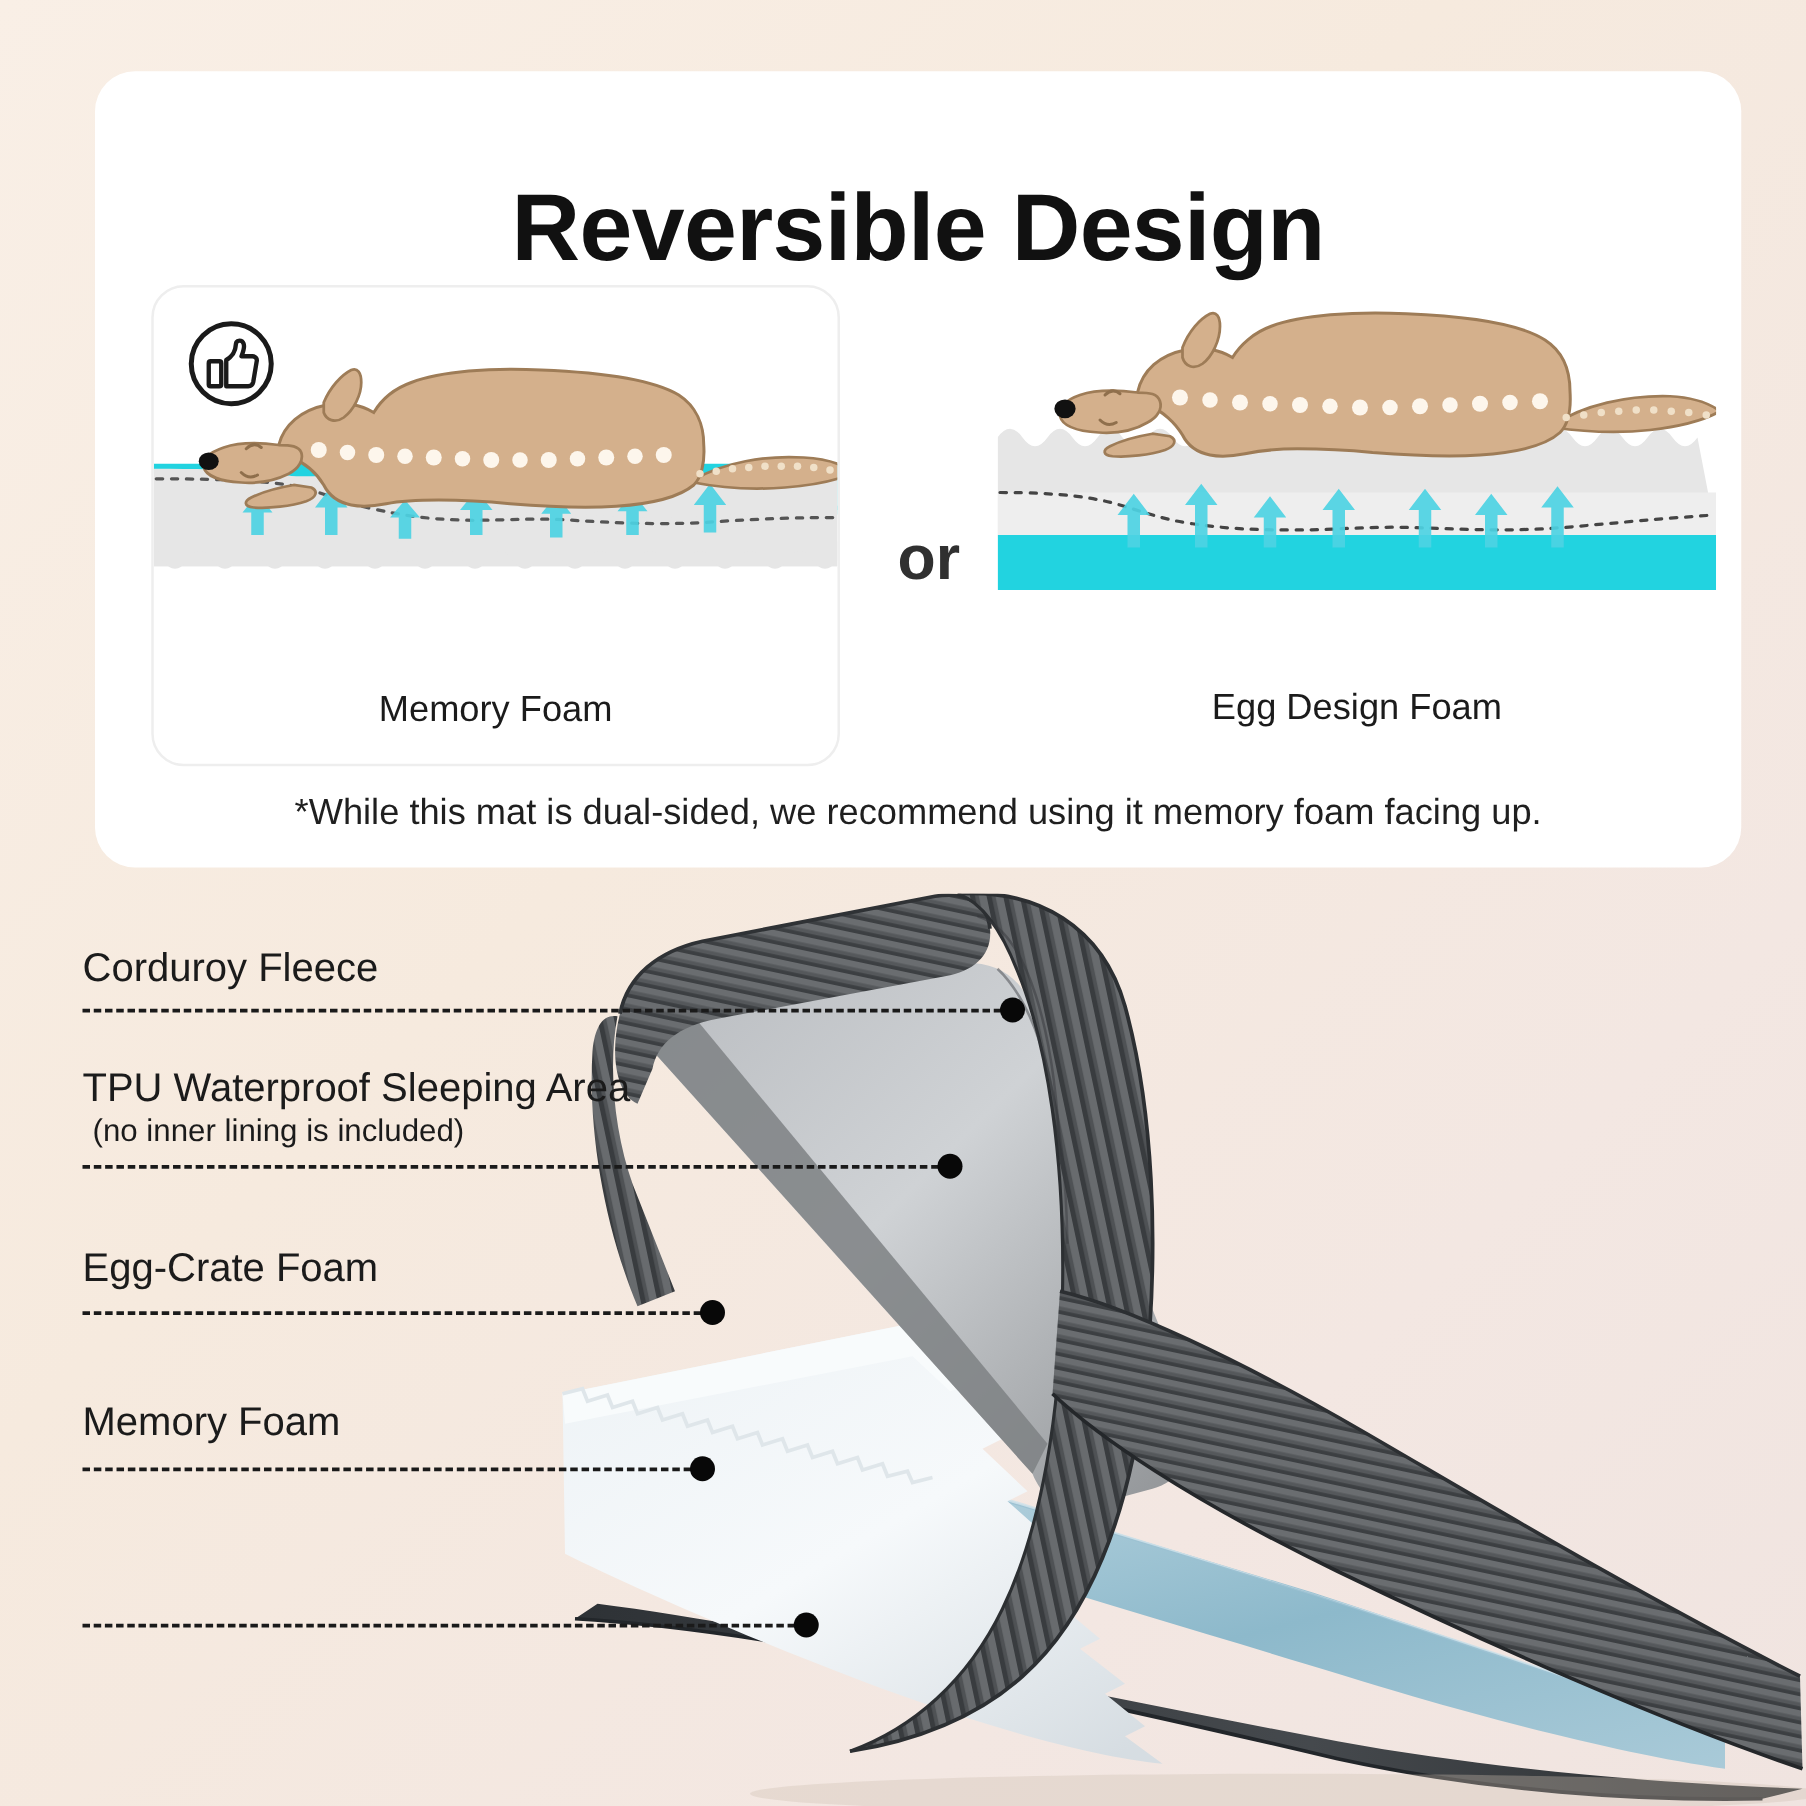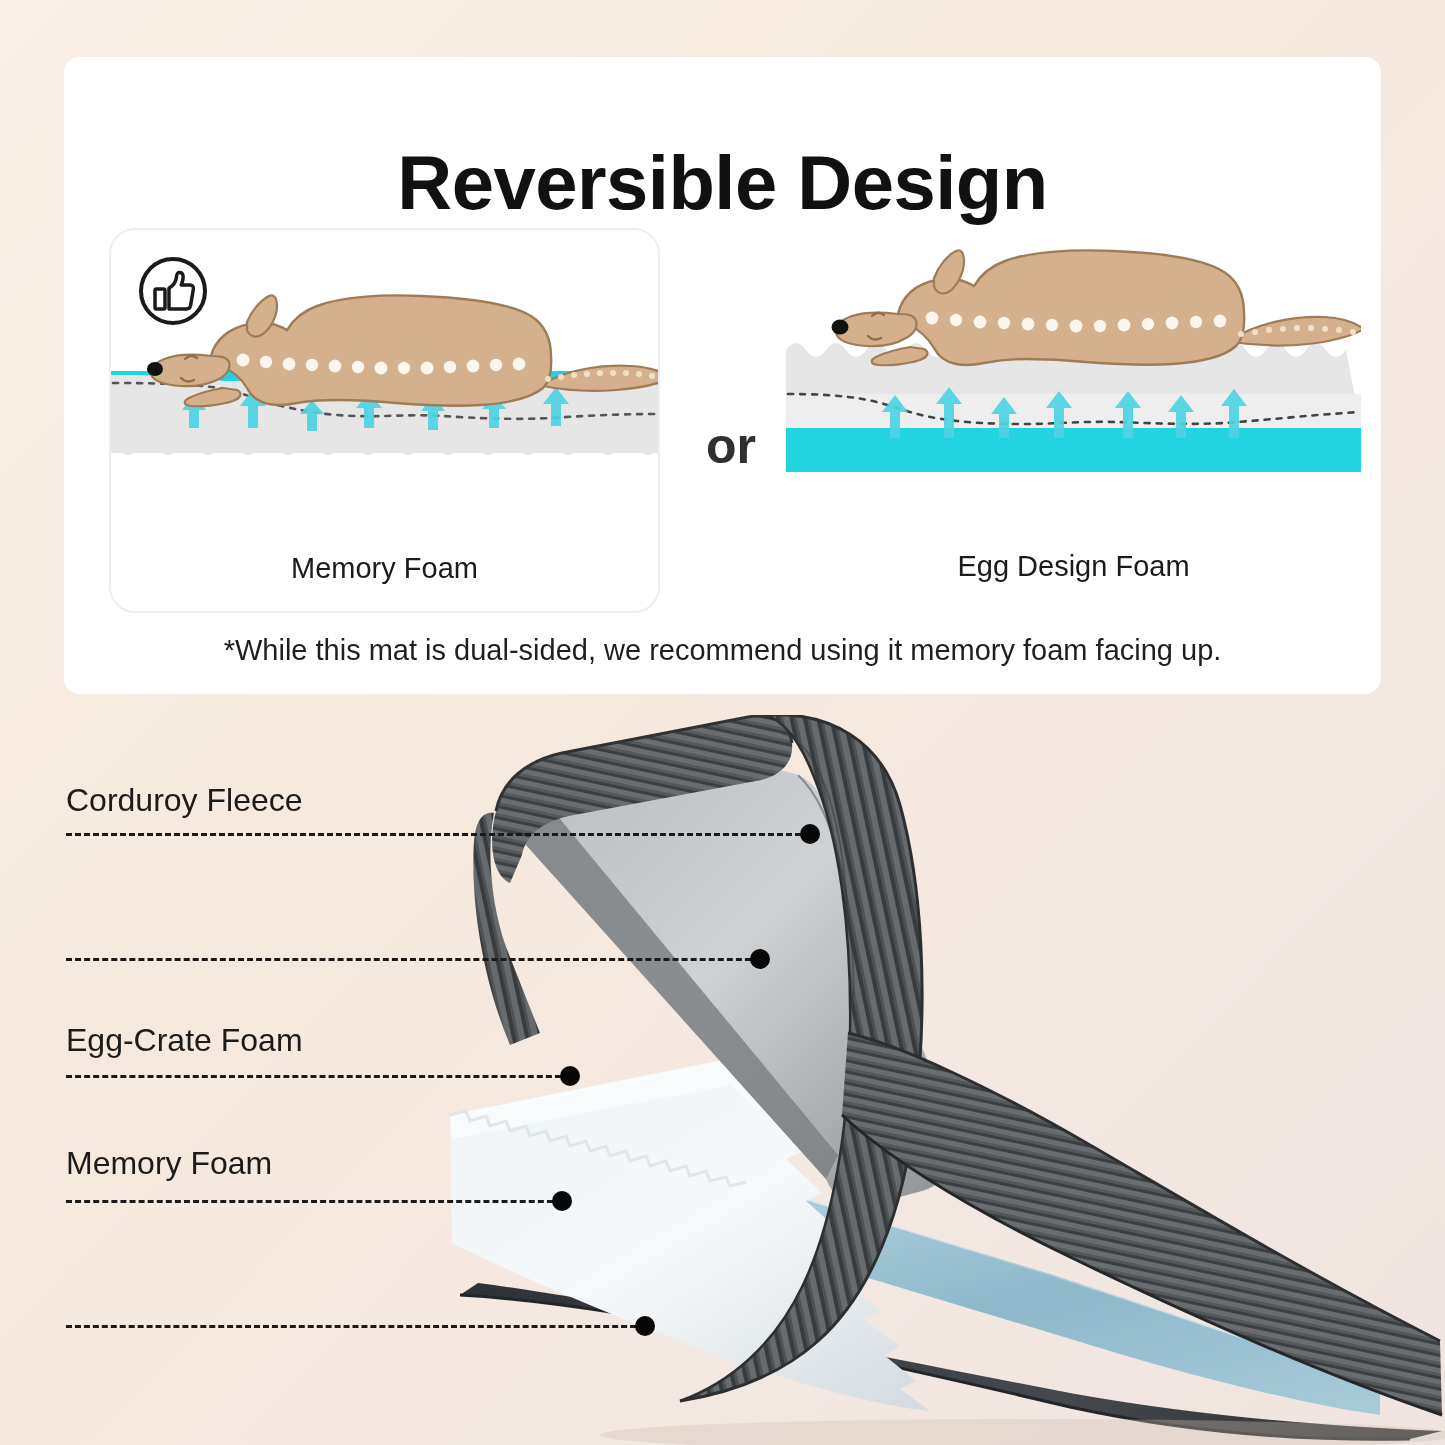--- a/index.html
+++ b/index.html
@@ -24,12 +24,12 @@
   
   .top-card {
     position: absolute;
-    left: 64px;
+    left: 76px;
     top: 57px;
     width: 1317px;
     height: 637px;
     background: #ffffff;
-    border-radius: 16px;
+    border-radius: 32px;
   }
 
   .main-title {

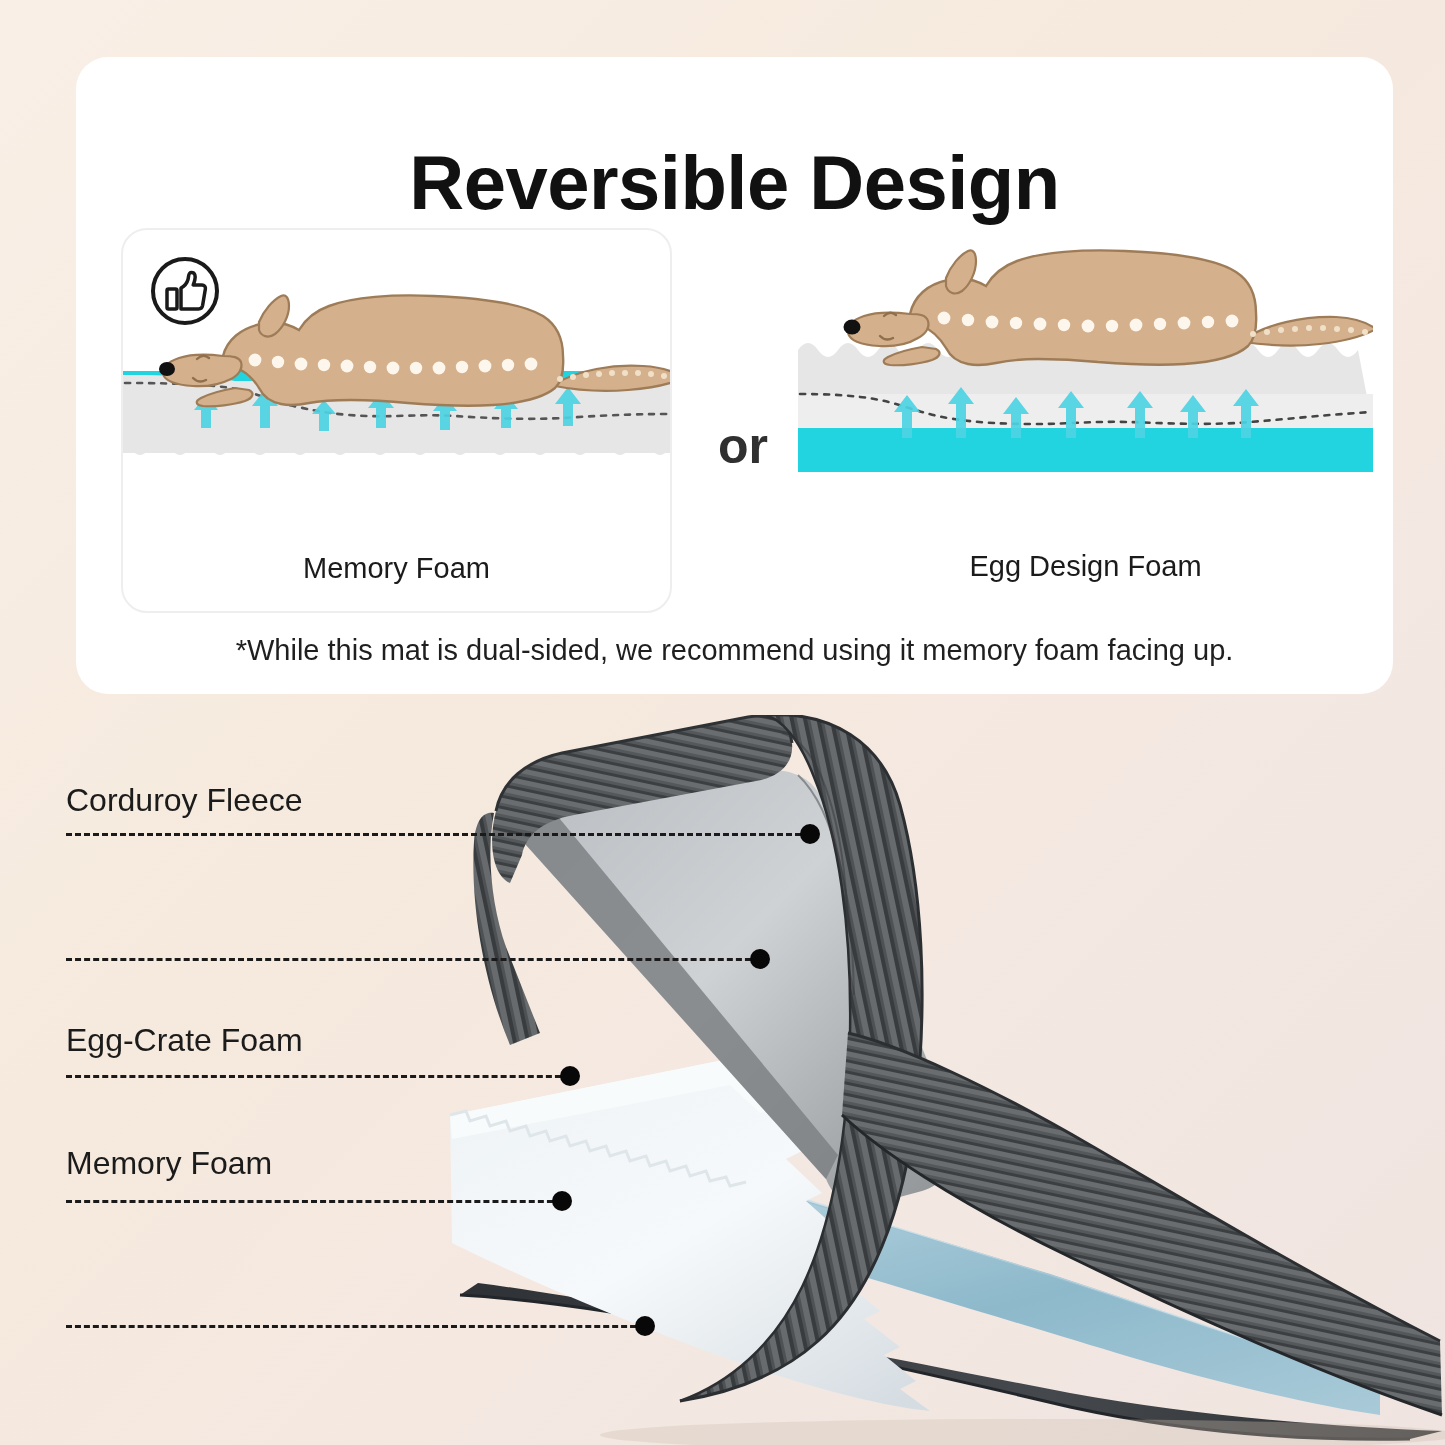--- a/index.html
+++ b/index.html
@@ -111,7 +111,7 @@
   .labels {
     position: absolute;
     left: 0;
-    top: 700px;
+    top: 674px;
     width: 1407px;
     height: 745px;
   }

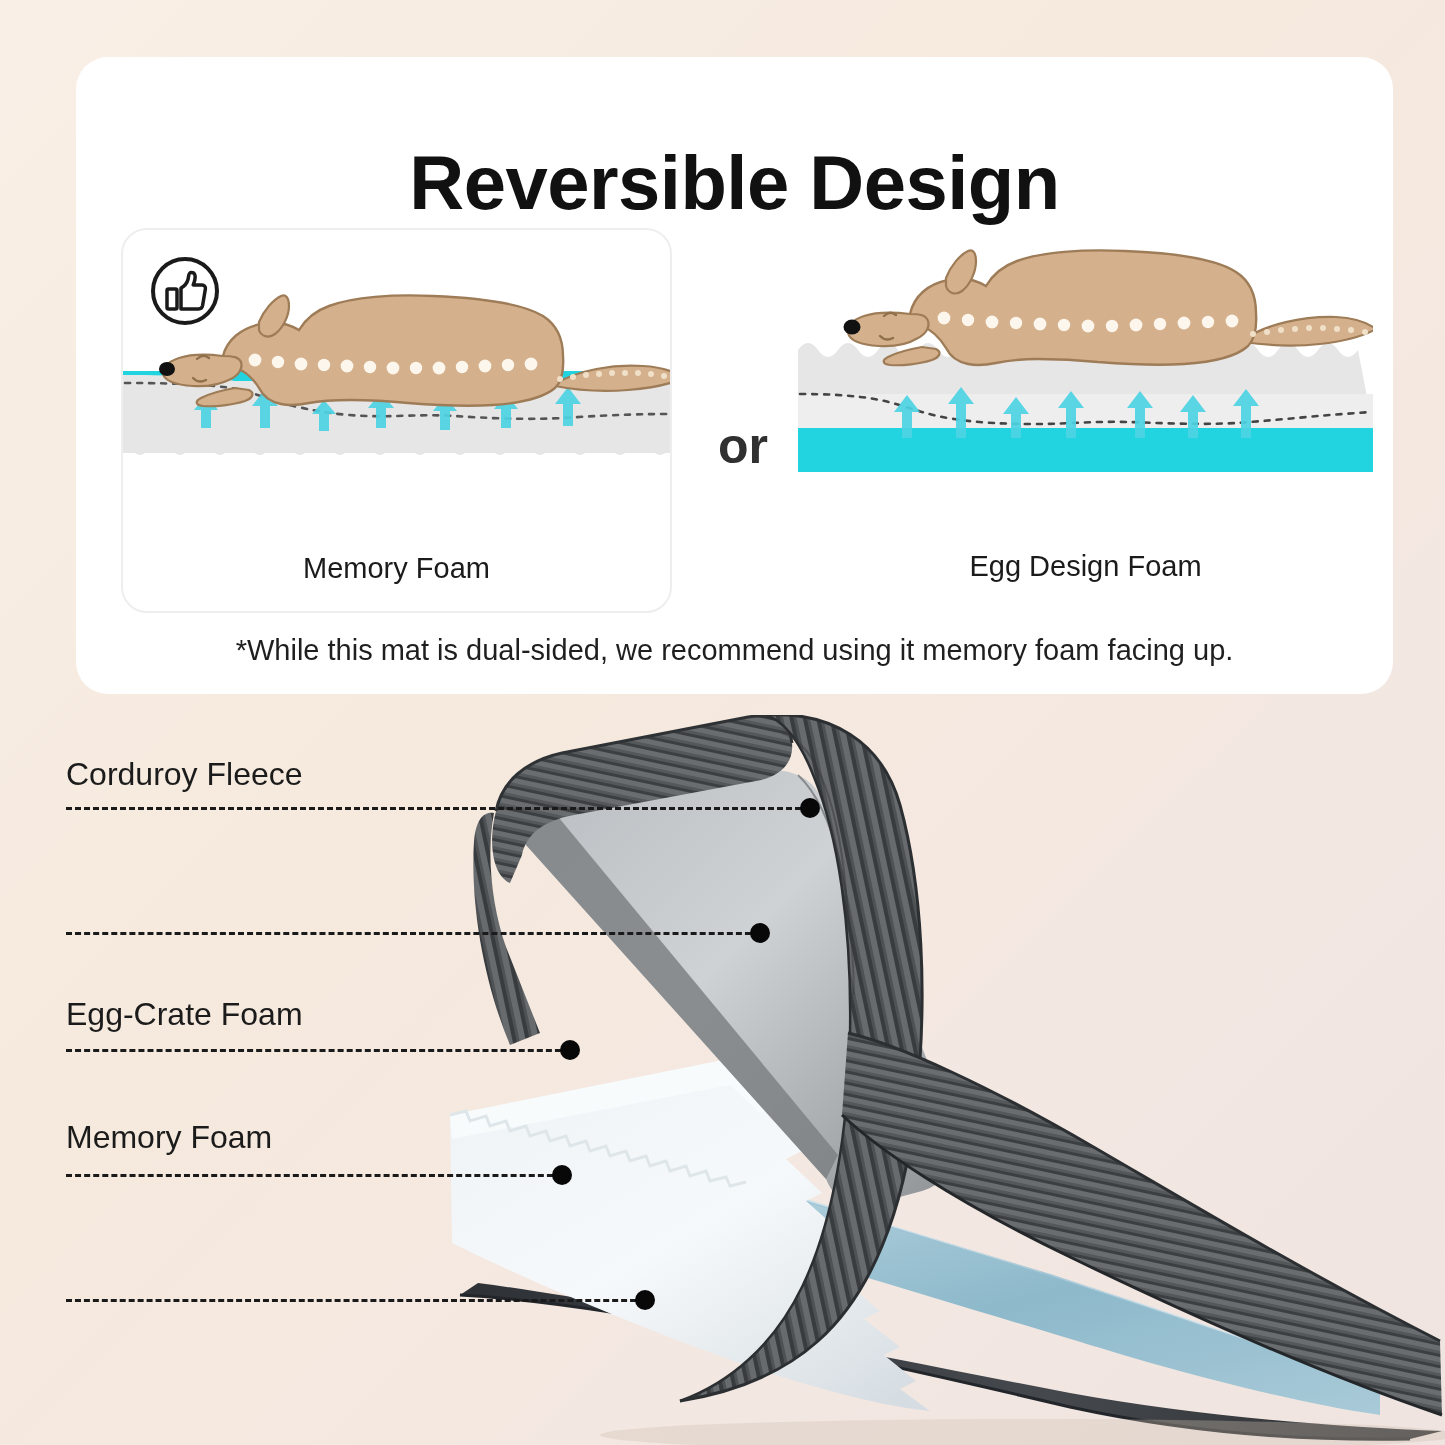--- a/index.html
+++ b/index.html
@@ -502,6 +502,10 @@
     <div class="leader" style="left:66px; top:133px; width:744px;"></div>
     <div class="leader-dot" style="left:800px; top:124px;"></div>
 
+    <div class="label-row" style="top:178px;">
+      <div class="label-title">TPU Waterproof Sleeping Area</div>
+      <div class="label-sub">(no inner lining is included)</div>
+    </div>
     <div class="leader" style="left:66px; top:258px; width:694px;"></div>
     <div class="leader-dot" style="left:750px; top:249px;"></div>
 

